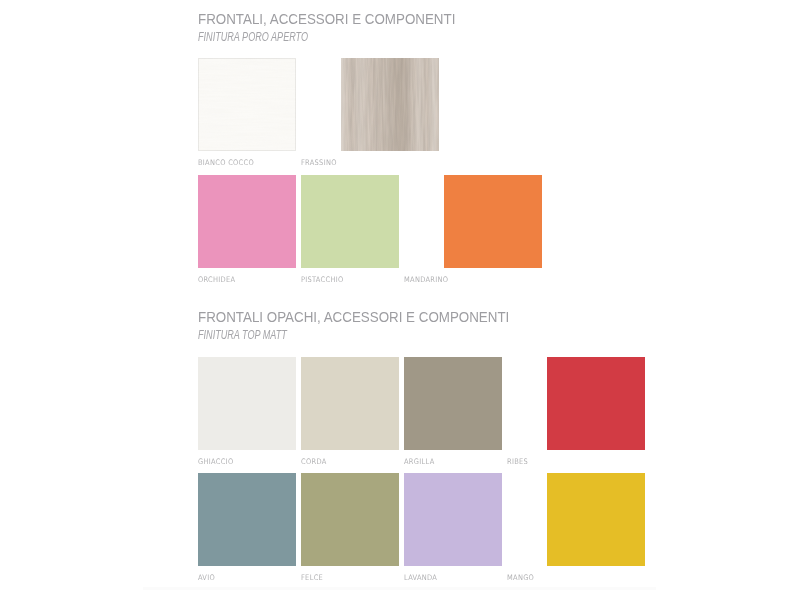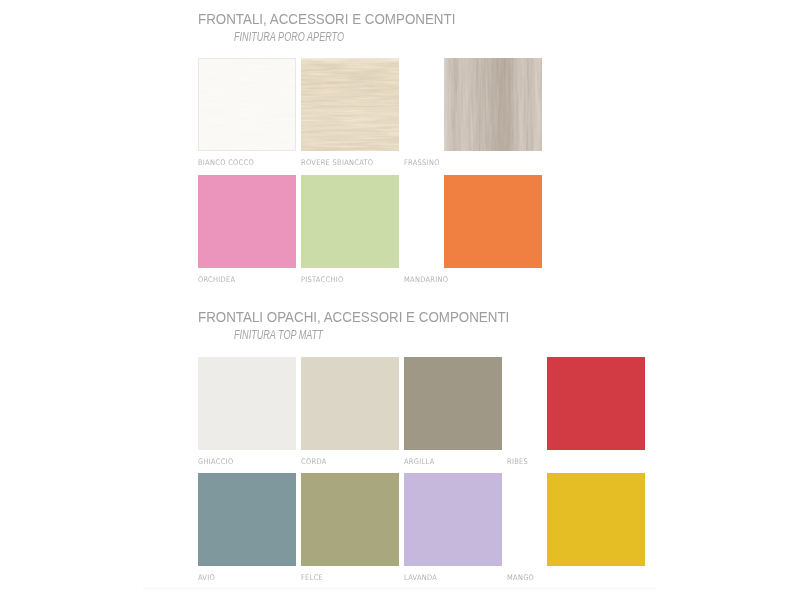--- a/index.html
+++ b/index.html
@@ -28,7 +28,7 @@
      color:var(--subtitle-color);white-space:nowrap;
      display:block;transform:translateY(-0.5px) scaleX(0.757);transform-origin:0 0;}
   .title-wrap{position:absolute;left:0;top:0;width:500px;height:16px;}
-  .sub-wrap{position:absolute;left:0;width:400px;height:11px;margin-left:36px;}
+  .sub-wrap{position:absolute;left:0;width:400px;height:11px;}
 
   .row{position:absolute;left:0;display:flex;border-radius:9px;}
   .cell{width:97.5px;margin-right:5.5px;}

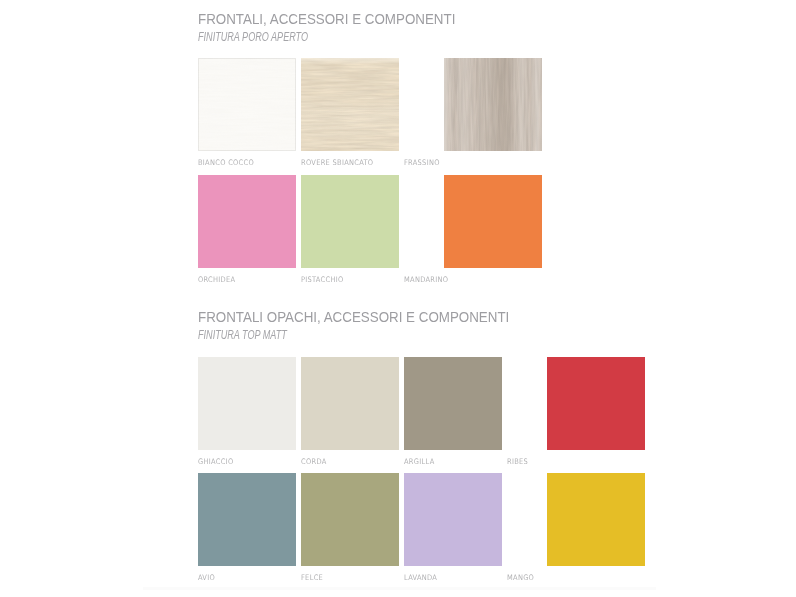--- a/index.html
+++ b/index.html
@@ -123,19 +123,6 @@
           </div>
         </div>
         <div class="cell">
-          <div class="sw tex-wood-horizontal-beige" style="background: rgb(238, 224, 199);">
-            <svg class="tex-svg blend-multiply">
-              <rect width="98" height="93" filter="url(#fx-wood-horizontal-beige-m)"></rect>
-            </svg>
-            <svg class="tex-svg blend-screen">
-              <rect width="98" height="93" filter="url(#fx-wood-horizontal-beige-s)"></rect>
-            </svg>
-          </div>
-          <div class="lbl">
-            <span>ROVERE SBIANCATO</span>
-          </div>
-        </div>
-        <div class="cell">
           <div class="sw tex-wood-vertical-taupe" style="background: rgb(211, 199, 188);">
             <svg class="tex-svg blend-multiply">
               <rect width="98" height="93" filter="url(#fx-wood-vertical-taupe-m)"></rect>

